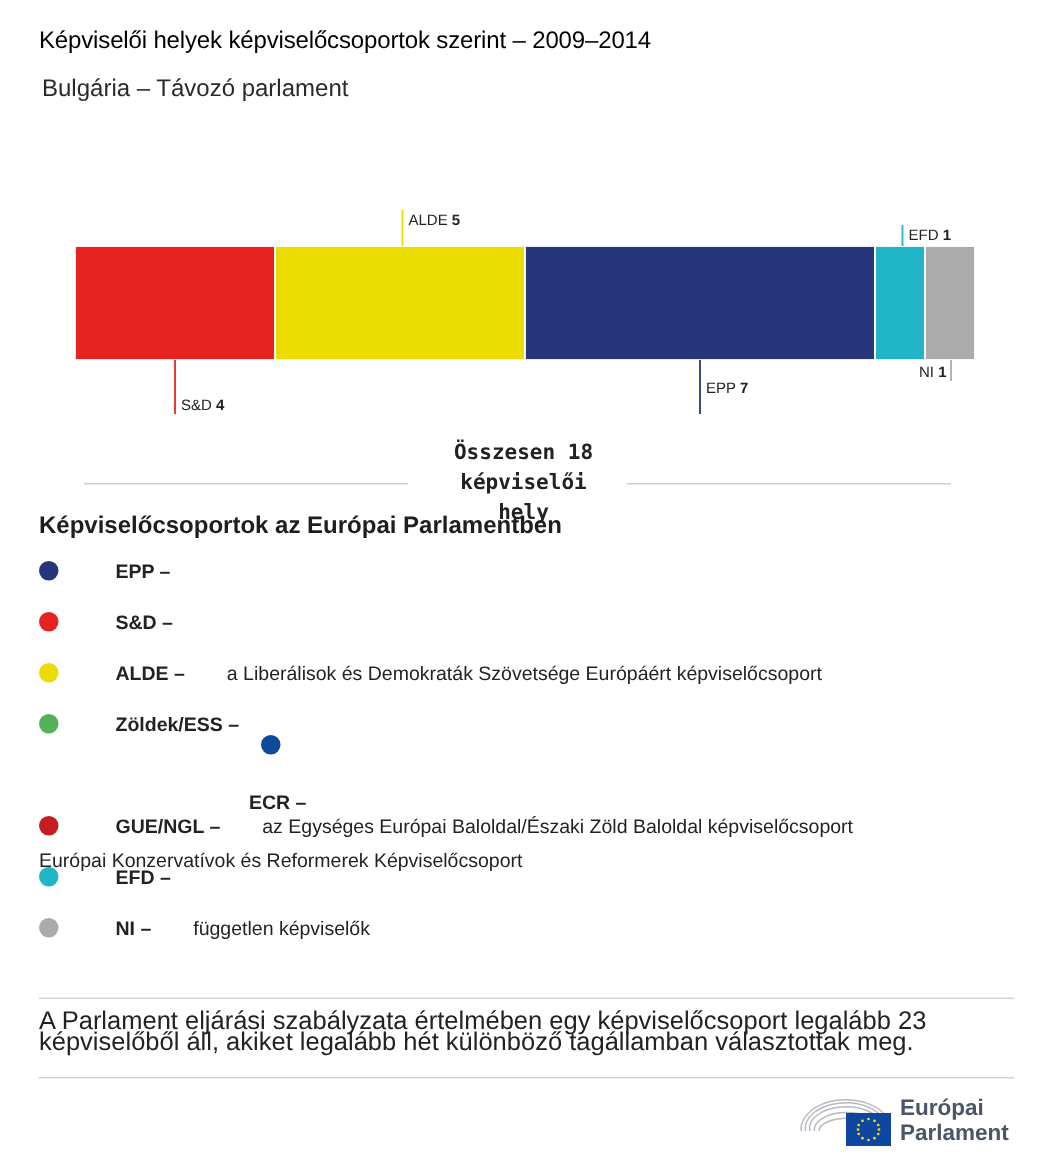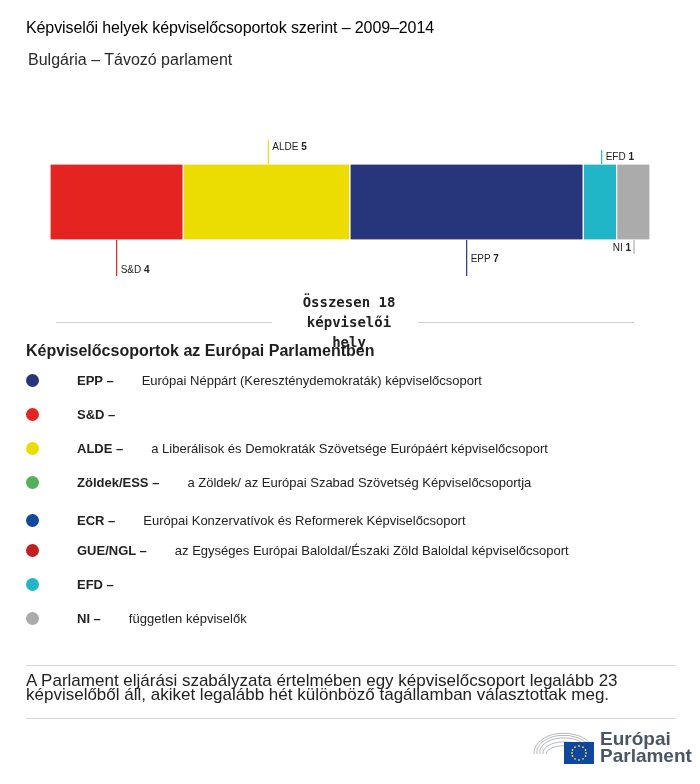--- a/index.html
+++ b/index.html
@@ -60,7 +60,6 @@
     <div class="legend-item" style="top: 0px;">
       <span class="dot" style="background: rgb(39, 53, 122);"></span>
       <span class="abbr">EPP –</span>
-      <span>Európai Néppárt (Kereszténydemokraták) képviselőcsoport</span>
     </div>
     <div class="legend-item" style="top: 34px;">
       <span class="dot" style="background: rgb(229, 36, 33);"></span>

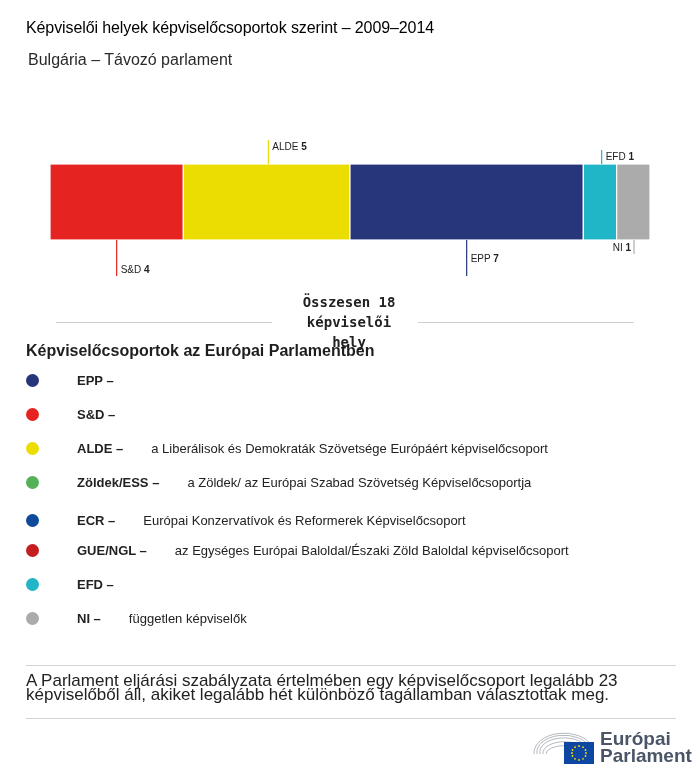--- a/index.html
+++ b/index.html
@@ -73,7 +73,6 @@
     <div class="legend-item" style="top: 102px;">
       <span class="dot" style="background: rgb(85, 176, 90);"></span>
       <span class="abbr">Zöldek/ESS –</span>
-      <span>a Zöldek/ az Európai Szabad Szövetség Képviselőcsoportja</span>
     </div>
     <div class="legend-item" style="top: 140px;">
       <span class="dot" style="background: rgb(13, 74, 156);"></span>

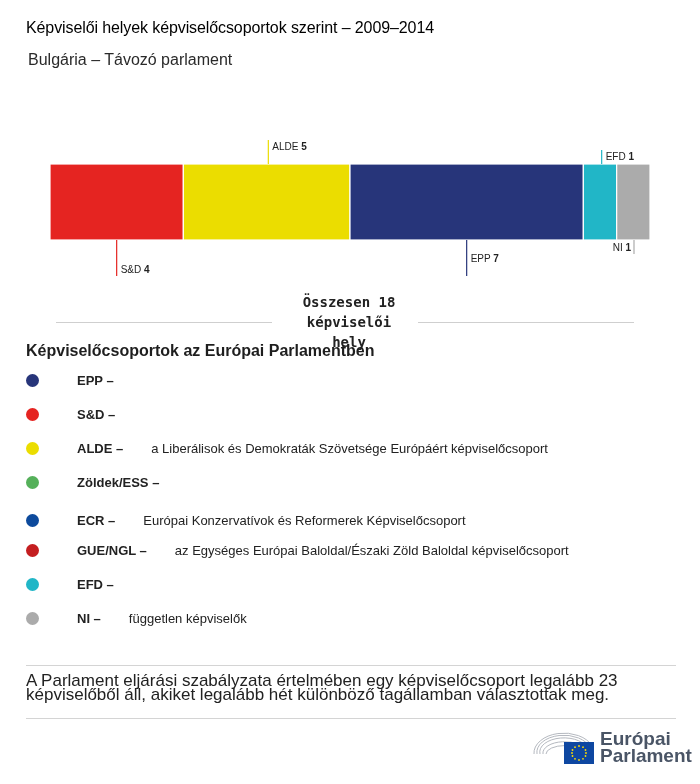--- a/index.html
+++ b/index.html
@@ -74,7 +74,7 @@
       <span class="dot" style="background: rgb(85, 176, 90);"></span>
       <span class="abbr">Zöldek/ESS –</span>
     </div>
-    <div class="legend-item" style="top: 140px;">
+    <div class="legend-item" style="top: 120px; flex-direction: column;">
       <span class="dot" style="background: rgb(13, 74, 156);"></span>
       <span class="abbr">ECR –</span>
       <span>Európai Konzervatívok és Reformerek Képviselőcsoport</span>

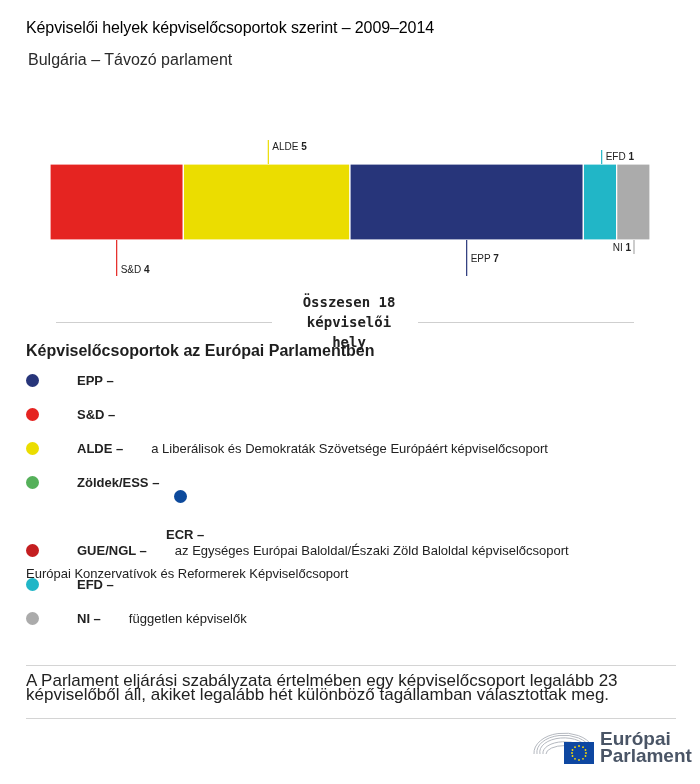--- a/index.html
+++ b/index.html
@@ -23,7 +23,7 @@
   .source { position: absolute; left: 26px; top: 784px; font-size: 13px; color: #222; padding-left: 26px; }
   .source b { font-weight: bold; }
   .logo { position: absolute; left: 530px; top: 728px; width: 150px; height: 40px; }
-  .logo-text { position: absolute; left: 70px; top: 2px; font-size: 19px; line-height: 17px; color: #4a5566; font-weight: bold; }
+  .logo-text { position: absolute; left: 70px; top: 2px; font-size: 15px; line-height: 17px; color: #4a5566; font-weight: bold; }
 </style>
 </head>
 <body>

